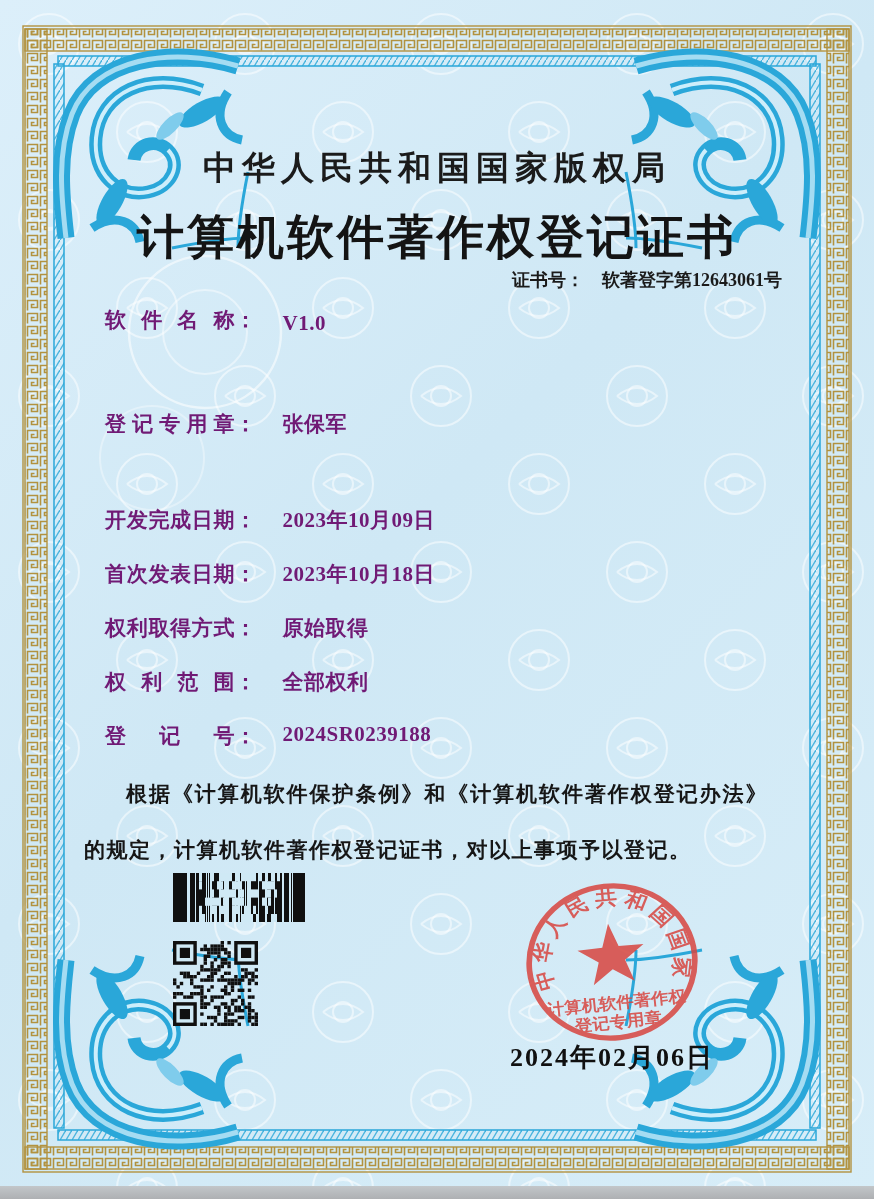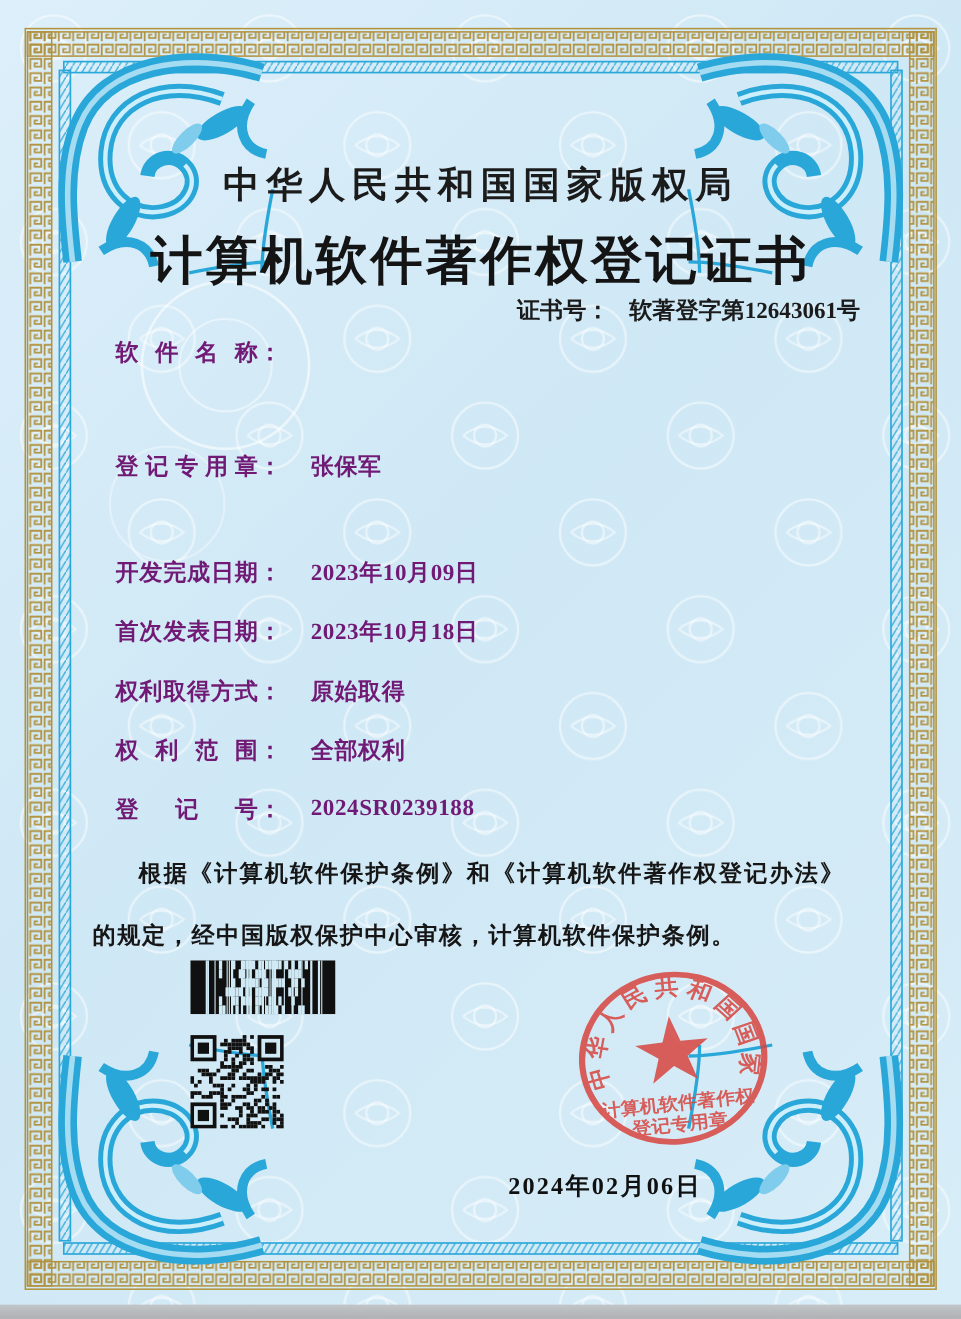--- a/index.html
+++ b/index.html
@@ -20,7 +20,7 @@
     font-size:47px;font-weight:bold;letter-spacing:3px;color:#141414;
   }
   .certno{
-    position:absolute;right:92px;top:268px;font-size:21px;font-weight:bold;color:#1b1b1b;
+    position:absolute;right:92px;top:268px;font-size:18px;font-weight:bold;color:#1b1b1b;
   }
   .certno .gap{display:inline-block;width:18px;}
   .row{

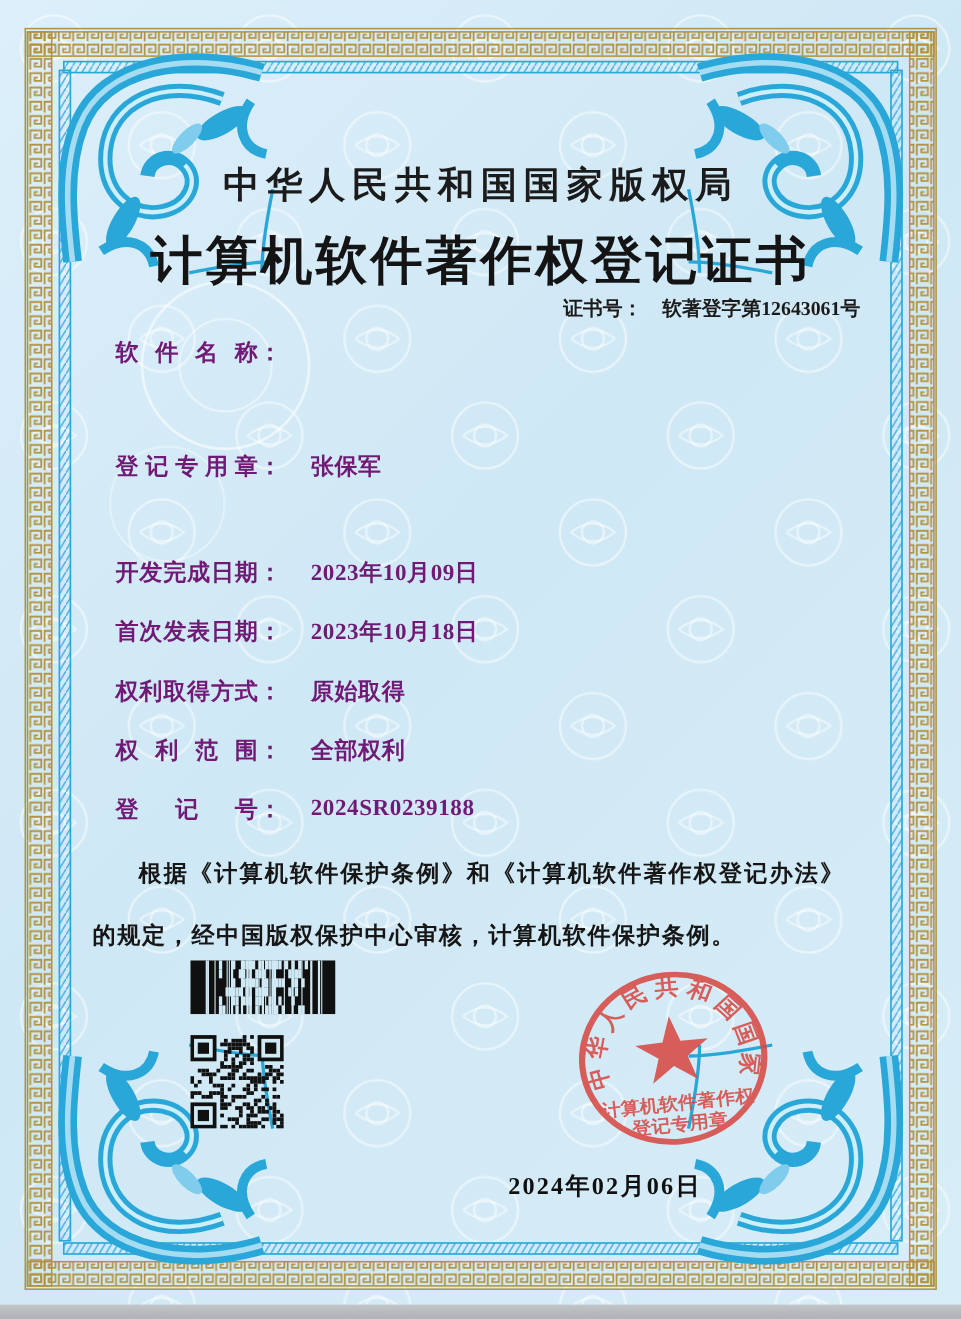--- a/index.html
+++ b/index.html
@@ -122,6 +122,7 @@
     <span class="lbl">软件名称</span>
       <span class="colon">：</span>
     <span class="val">
+      <div class="vline">V1.0</div>
     </span>
   </div>
 

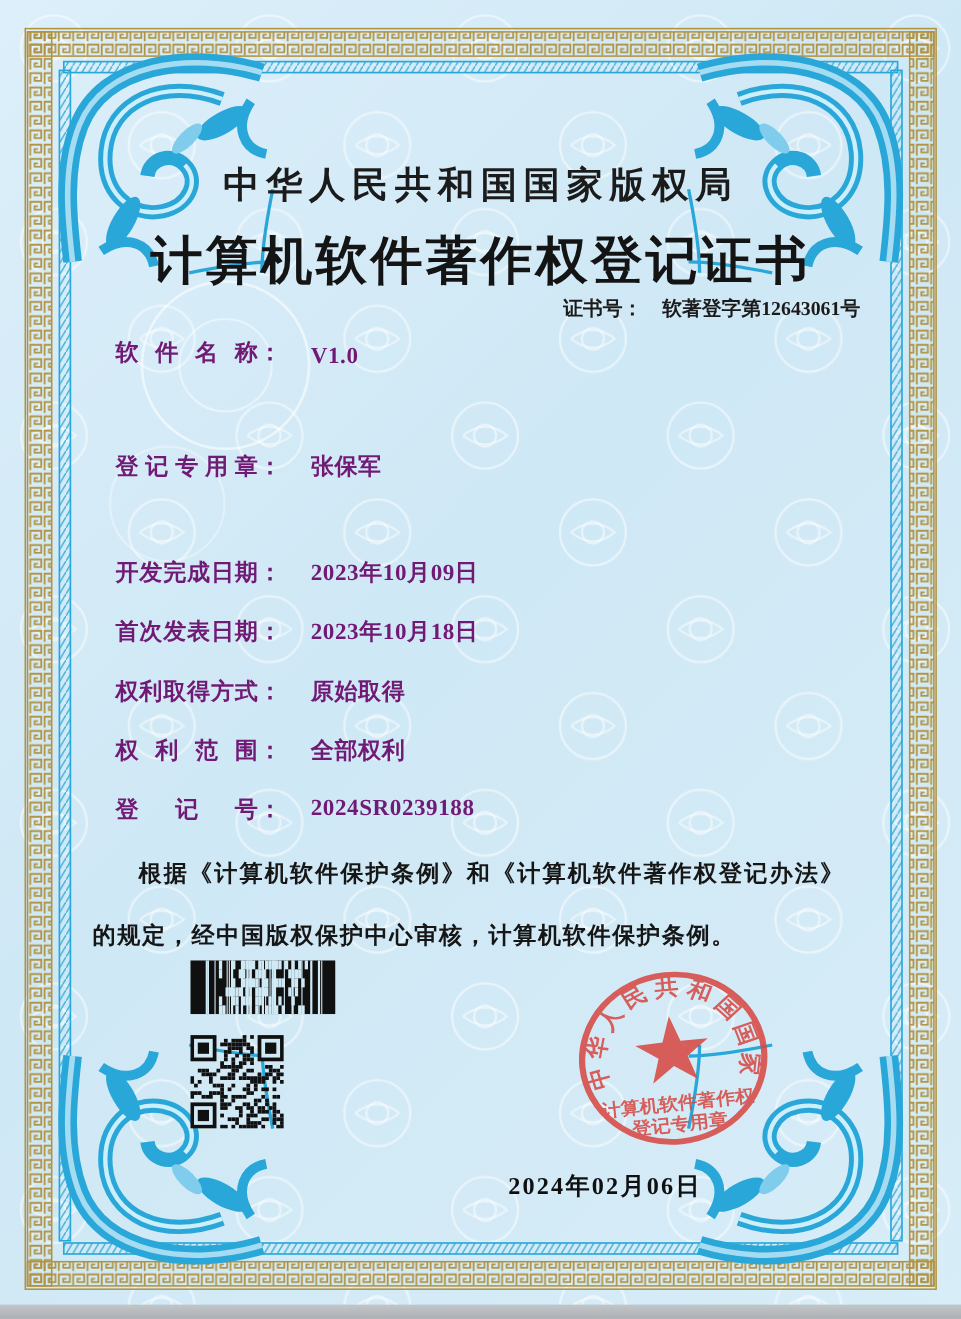--- a/index.html
+++ b/index.html
@@ -162,7 +162,7 @@
     <span class="val">2024SR0239188</span>
   </div>
 
-  <div class="statement">根据《计算机软件保护条例》和《计算机软件著作权登记办法》的规定，经中国版权保护中心审核，计算机软件保护条例。</div>
+  <div class="statement">根据《计算机软件保护条例》和《计算机软件著作权登记办法》的规定，计算机软件著作权登记证书，对以上事项予以登记。</div>
 
   <div id="barcode"><svg width="132" height="49" viewBox="0 0 132 49">
         <rect width="132" height="49" fill="#101010"></rect>

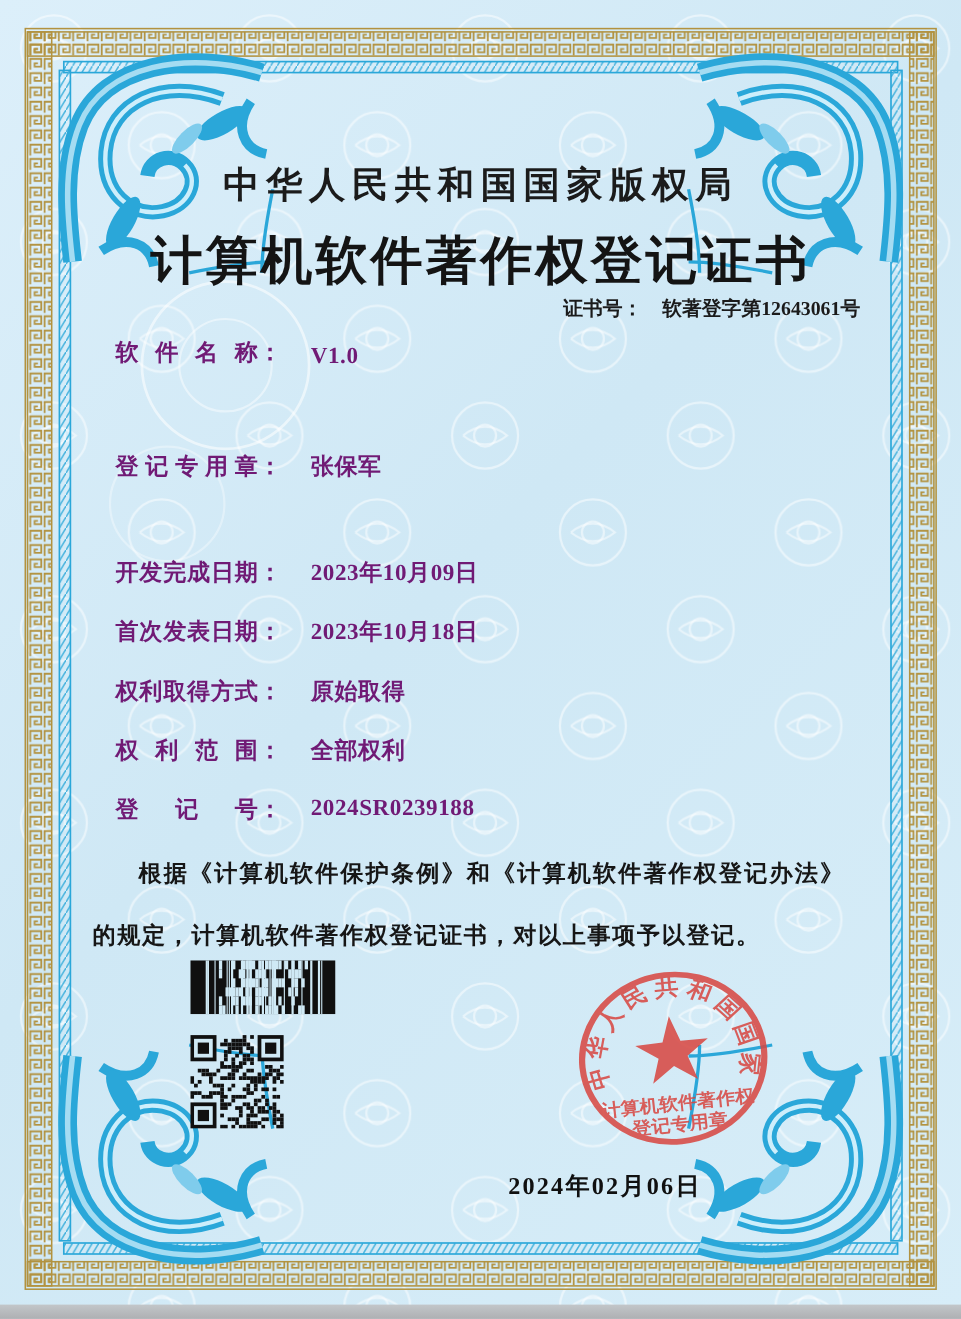--- a/index.html
+++ b/index.html
@@ -43,8 +43,8 @@
     transform:rotate(-6deg);opacity:0.85;
   }
   .issue-date{
-    position:absolute;left:462px;top:1063px;width:300px;
-    font-size:22px;font-weight:bold;letter-spacing:2px;color:#101010;
+    position:absolute;left:462px;top:1040px;width:300px;text-align:center;
+    font-size:26px;font-weight:bold;letter-spacing:2px;color:#101010;
   }
   .photo-edge{
     position:absolute;left:0;bottom:0;width:874px;height:13px;

